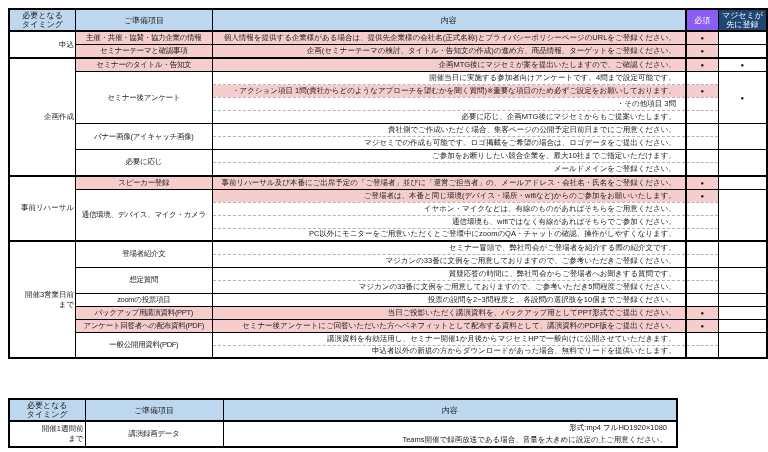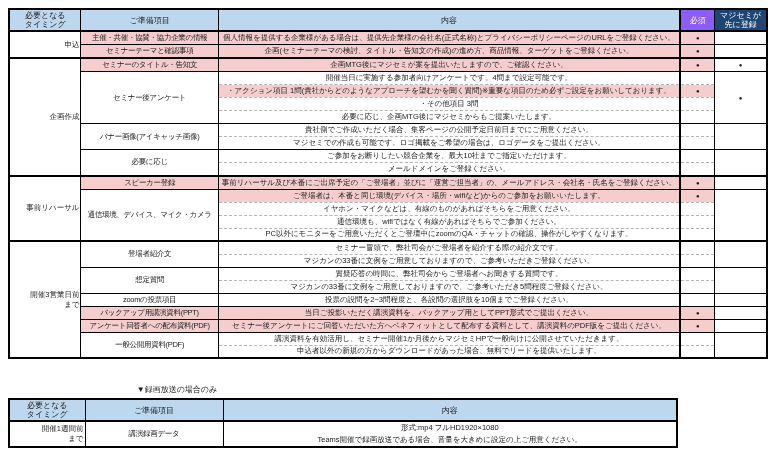--- a/index.html
+++ b/index.html
@@ -26,7 +26,7 @@
   td { font-size:7.5px; color:#1a1a1a; vertical-align:middle; line-height:10px; }
   td.timing  { text-align:right; white-space:pre-line; }
   td.item    { text-align:center; white-space:nowrap; letter-spacing:-0.3px; }
-  td.content { text-align:center; padding:0 3px; white-space:nowrap; }
+  td.content { text-align:right; padding:0 9px; white-space:nowrap; }
   td.dotcell { text-align:center; font-size:6px; line-height:6px; }
   td.pink    { background:#F5CDCD;margin-top:28px; }
   .req-col   { border-left:2px solid #000 !important; }

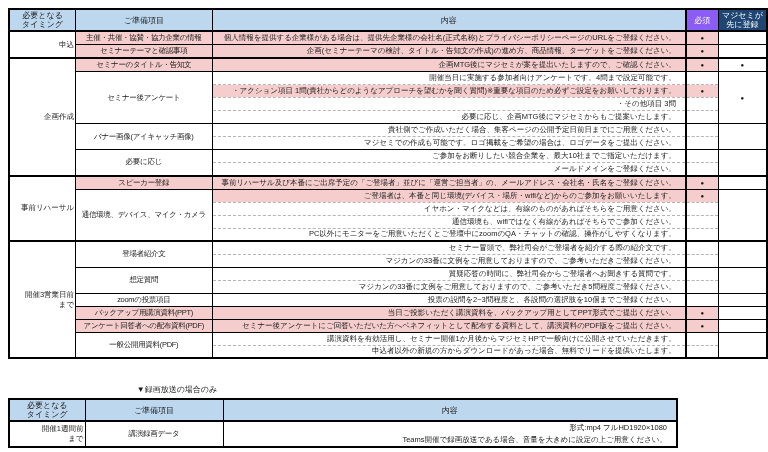--- a/index.html
+++ b/index.html
@@ -200,7 +200,6 @@
       </tbody>
   </table>
 
-  <div class="caption">▼録画放送の場合のみ</div>
 
   <table id="table2">
     <colgroup>

